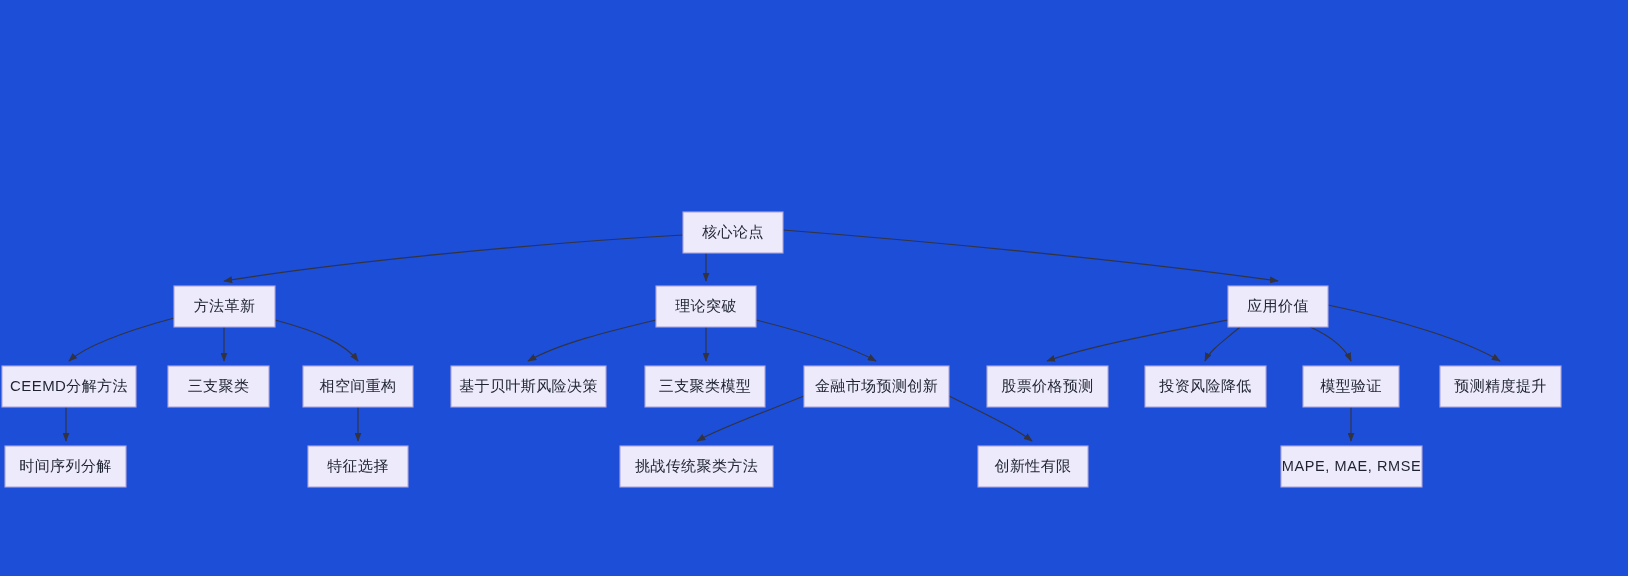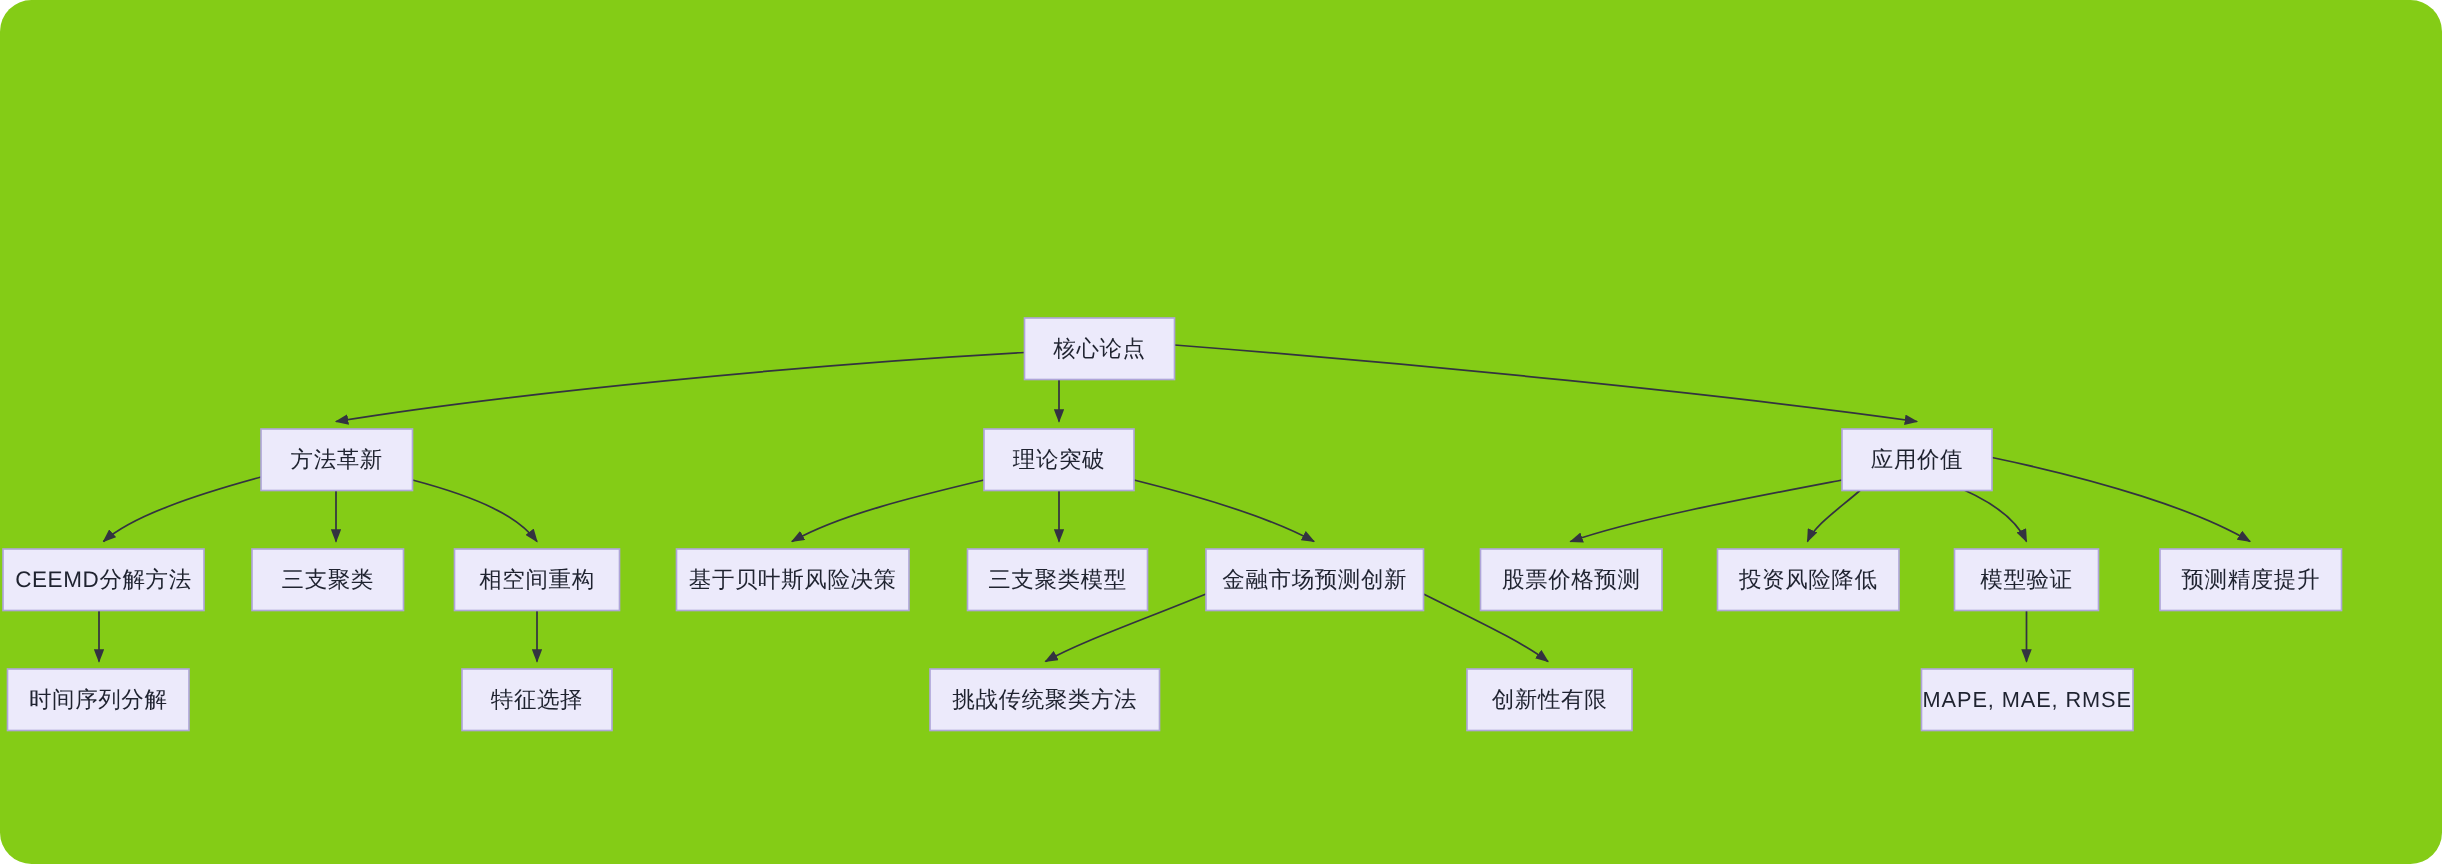--- a/index.html
+++ b/index.html
@@ -17,8 +17,7 @@
     position: relative;
     width: 1628px;
     height: 576px;
-    background: #84cc16;
-    border-radius: 21px;
+    background: #1d4ed8;
   }
   svg#flowchart {
     position: absolute;

